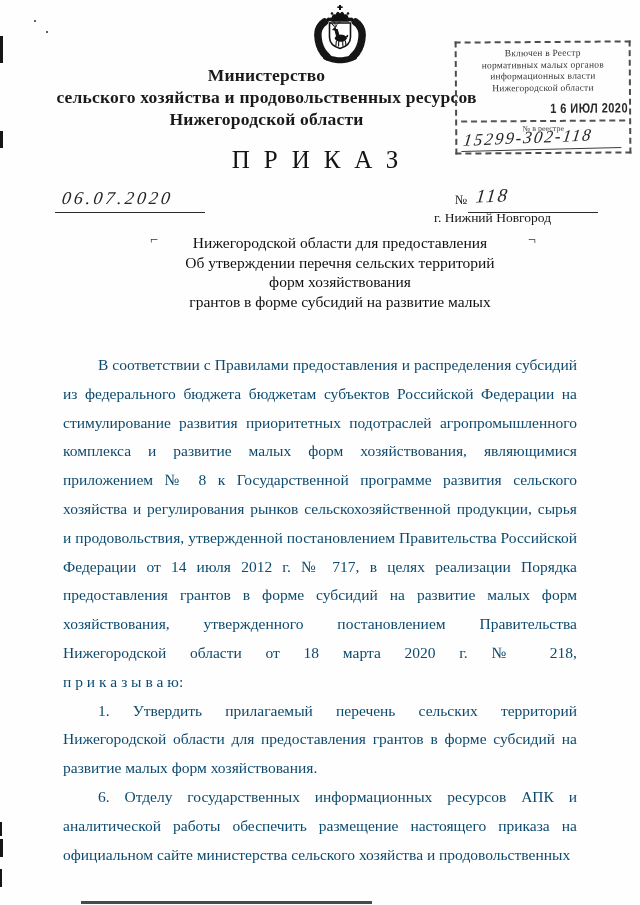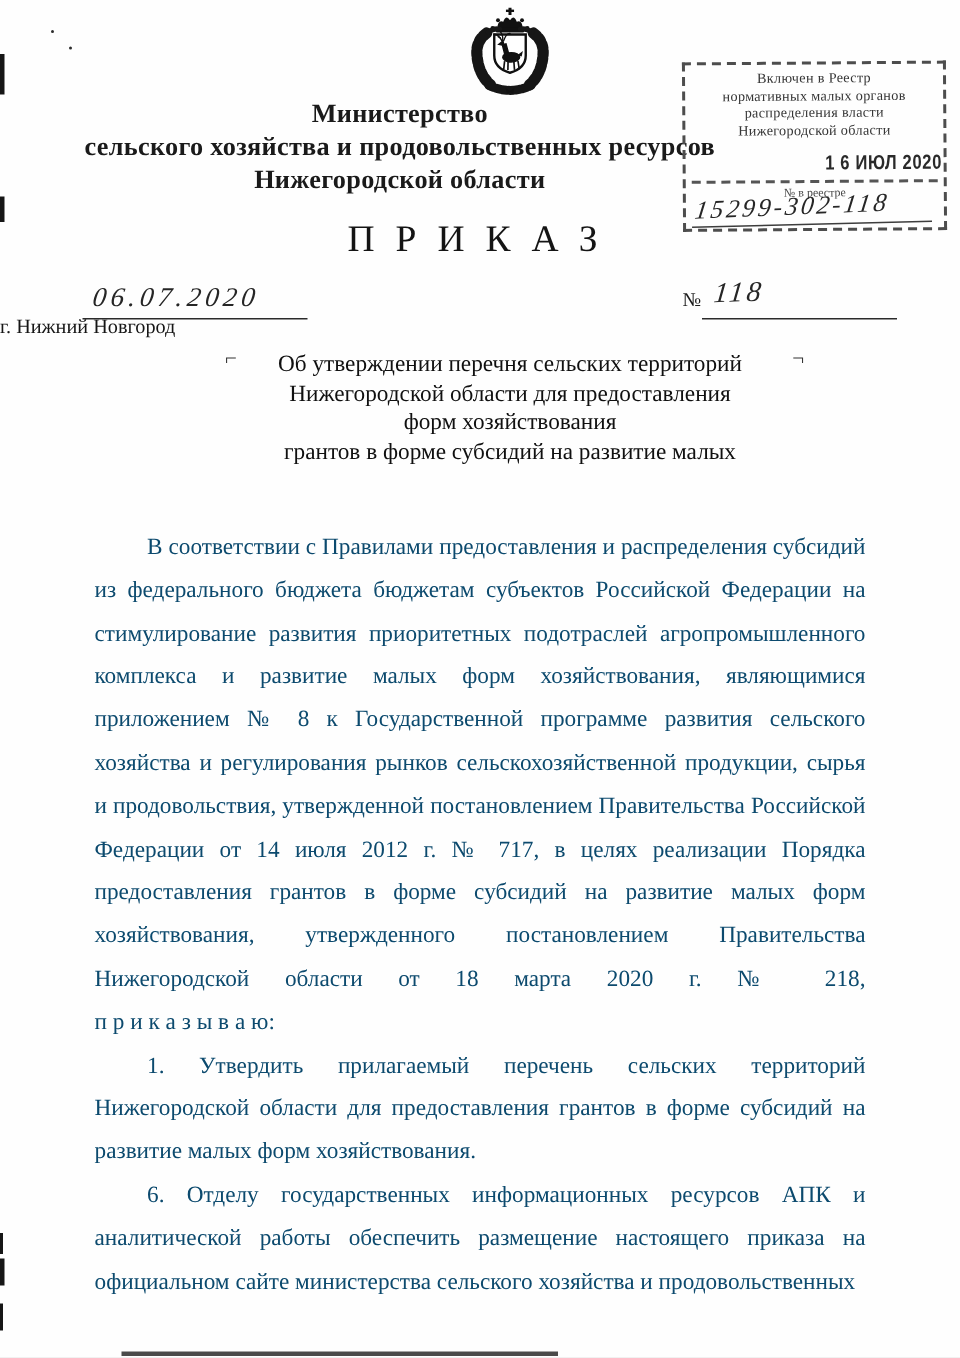--- a/index.html
+++ b/index.html
@@ -158,7 +158,7 @@
     <div class="stamp-lines">
       <div>Включен в Реестр</div>
       <div>нормативных малых органов</div>
-      <div>распределения власти</div>
+      <div>информационных власти</div>
       <div>Нижегородской области</div>
     </div>
     <div class="stamp-date">1 6 ИЮЛ 2020</div>

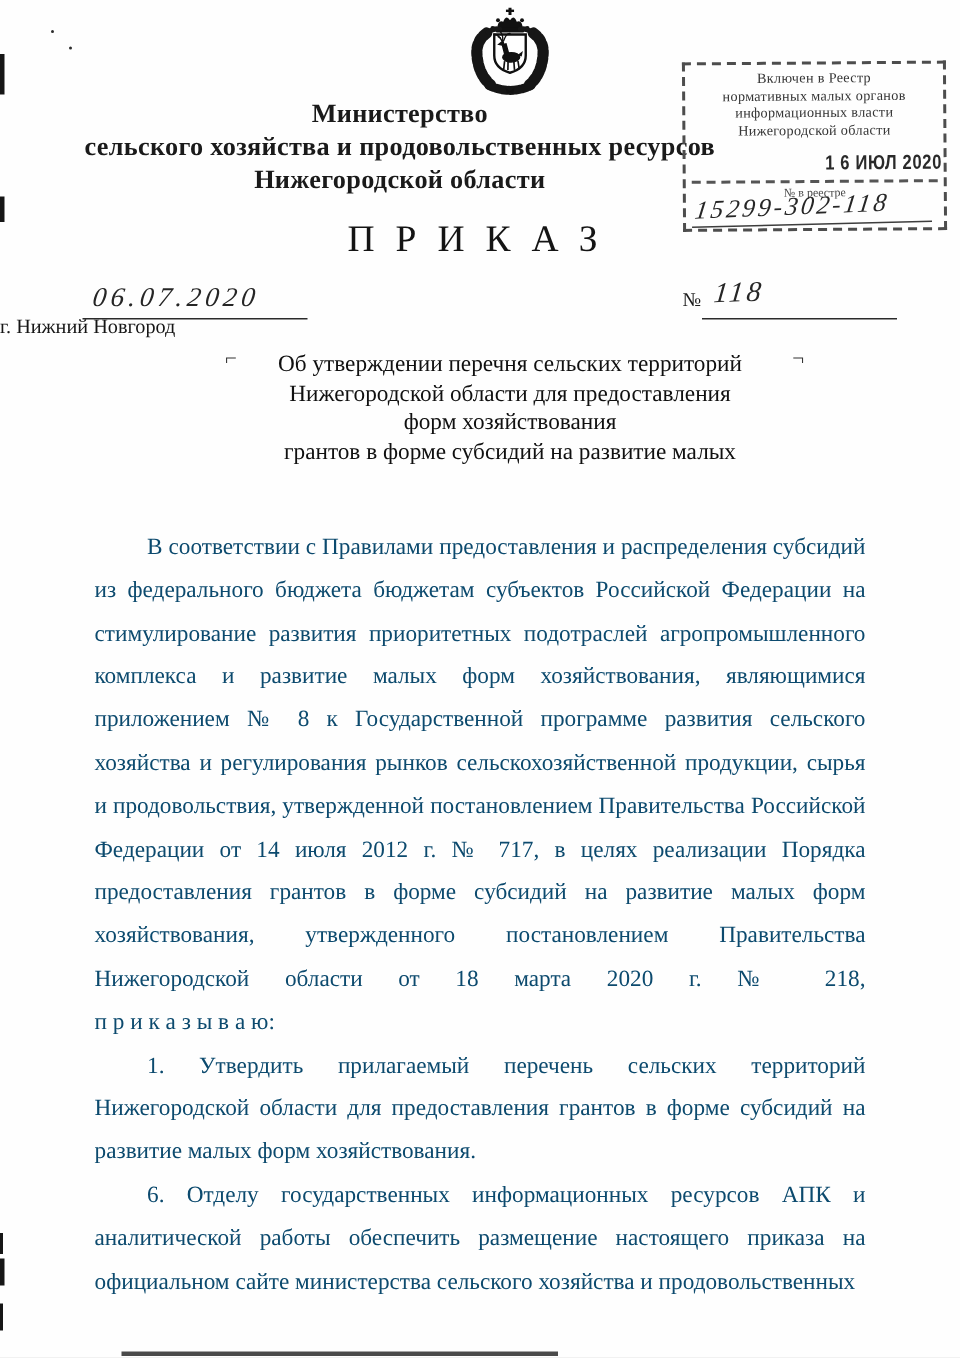--- a/index.html
+++ b/index.html
@@ -64,7 +64,7 @@
   }
   .num-underline { position:absolute; left:468px; top:212px; width:130px; border-top:1.5px solid #2b2b2b; }
 
-  .city { position:absolute; left:0; top:210px; width:551px; text-align:left; font-size:13.5px; color:#161616; }
+  .city { position:absolute; left:0; top:210px; width:551px; text-align:right; font-size:13.5px; color:#161616; }
 
   
   .subject {

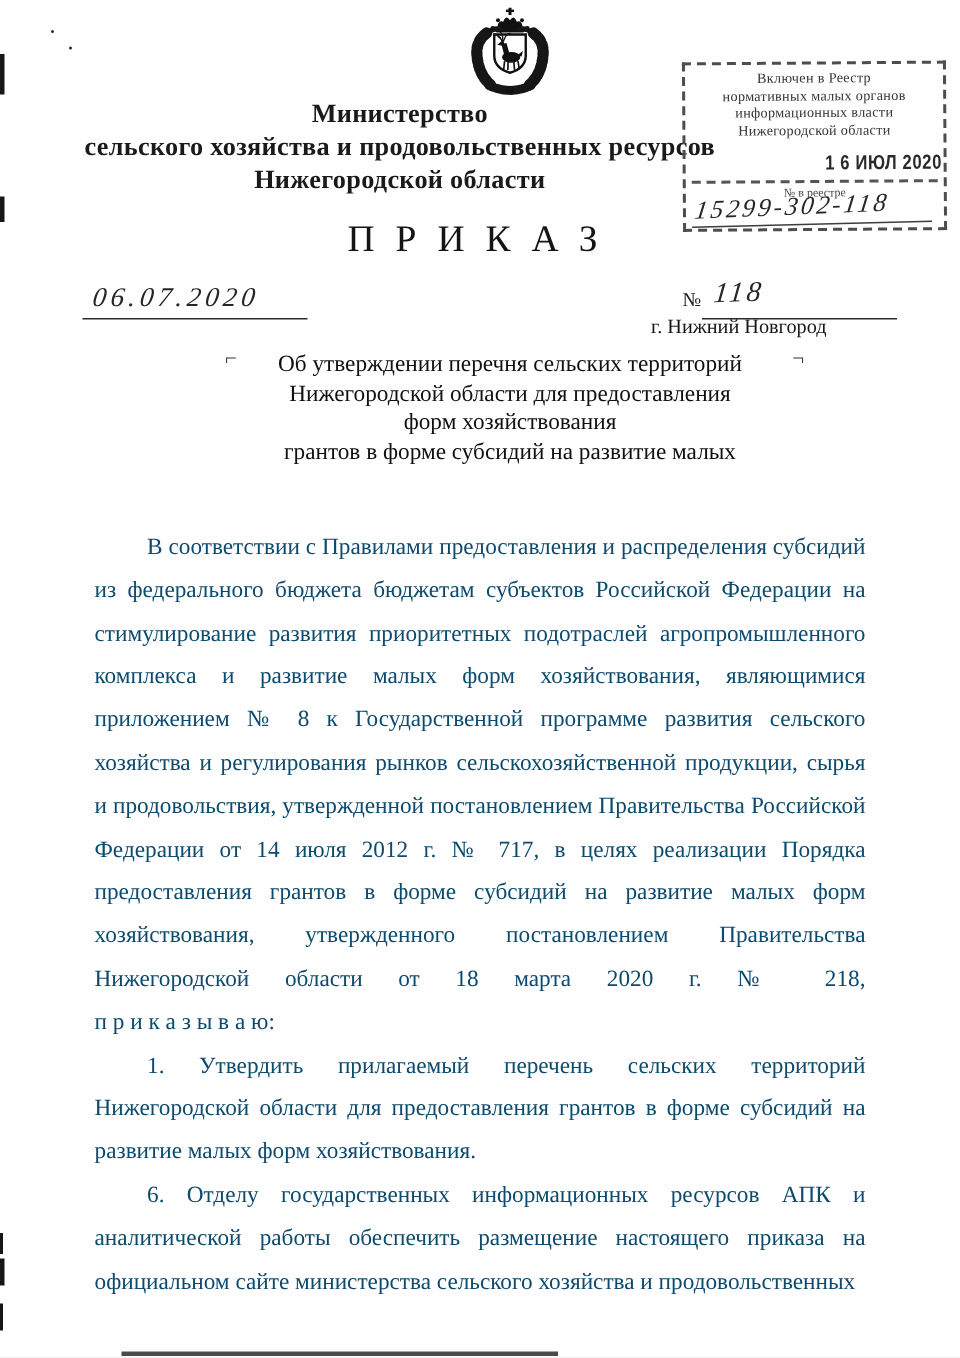--- a/index.html
+++ b/index.html
@@ -181,8 +181,8 @@
   <div class="subject">
     <span class="corner-mark left">⌐</span>
     <span class="corner-mark right">¬</span>
+    <div>Нижегородской области для предоставления</div>
     <div>Об утверждении перечня сельских территорий</div>
-    <div>Нижегородской области для предоставления</div>
     <div>форм хозяйствования</div>
     <div>грантов в форме субсидий на развитие малых</div>
   </div>

